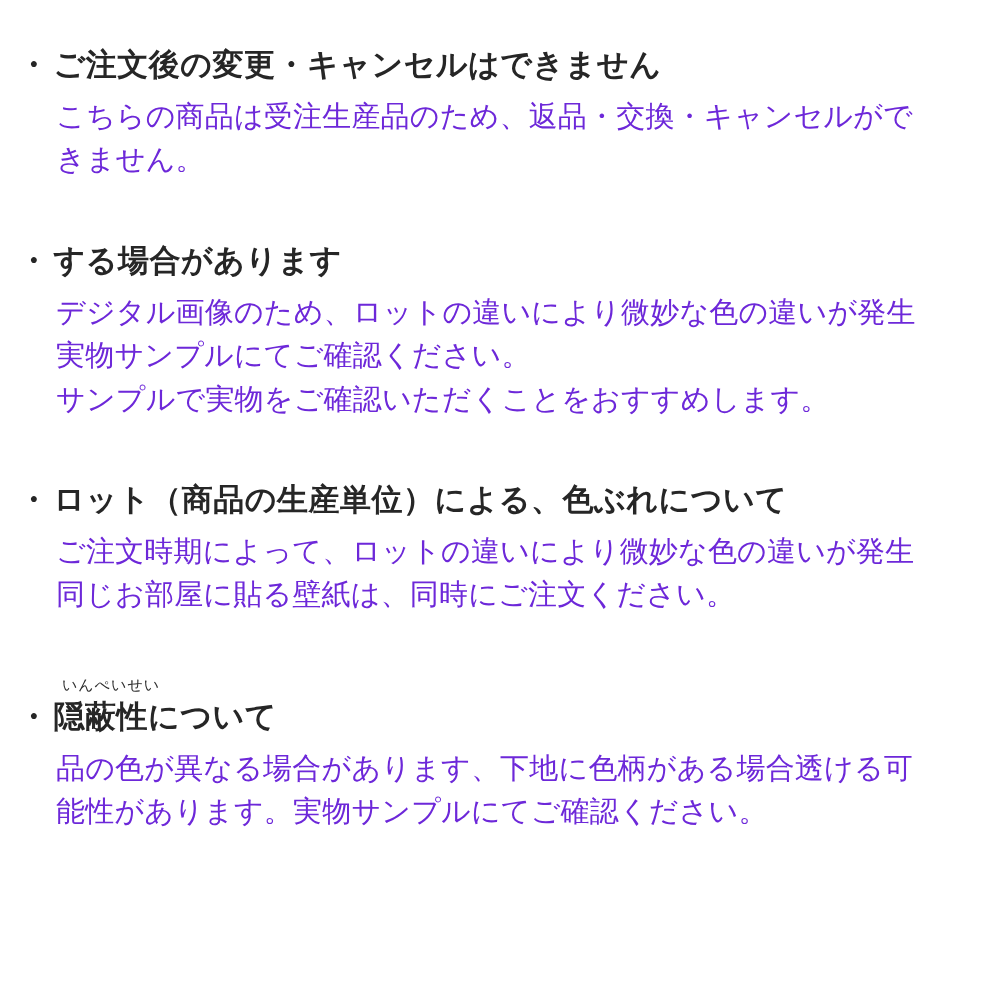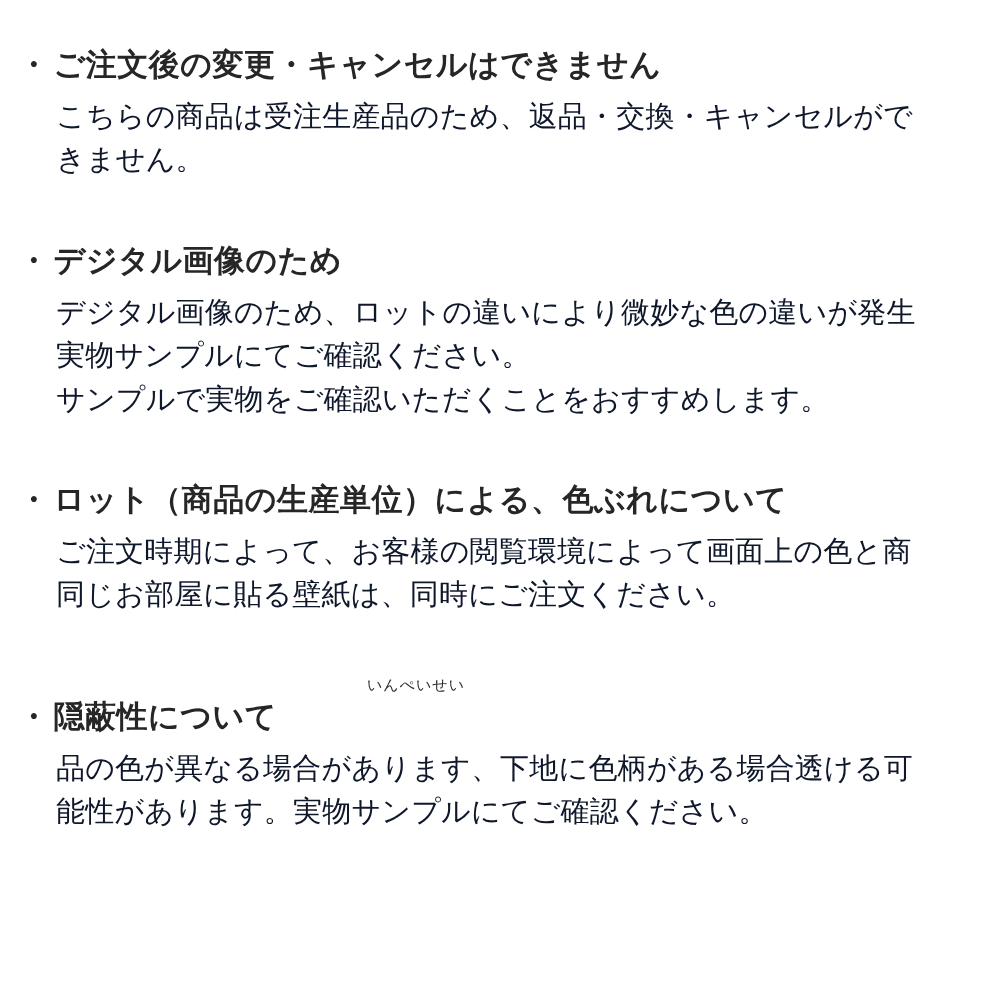--- a/index.html
+++ b/index.html
@@ -46,7 +46,7 @@
     font-size: 29px;
     font-weight: 400;
     line-height: 1.5;
-    color: #0f172a;
+    color: #6d28d9;
     margin: 0 0 0 38px;
     letter-spacing: 0.2px;
     font-family: Liberation Serif, serif;

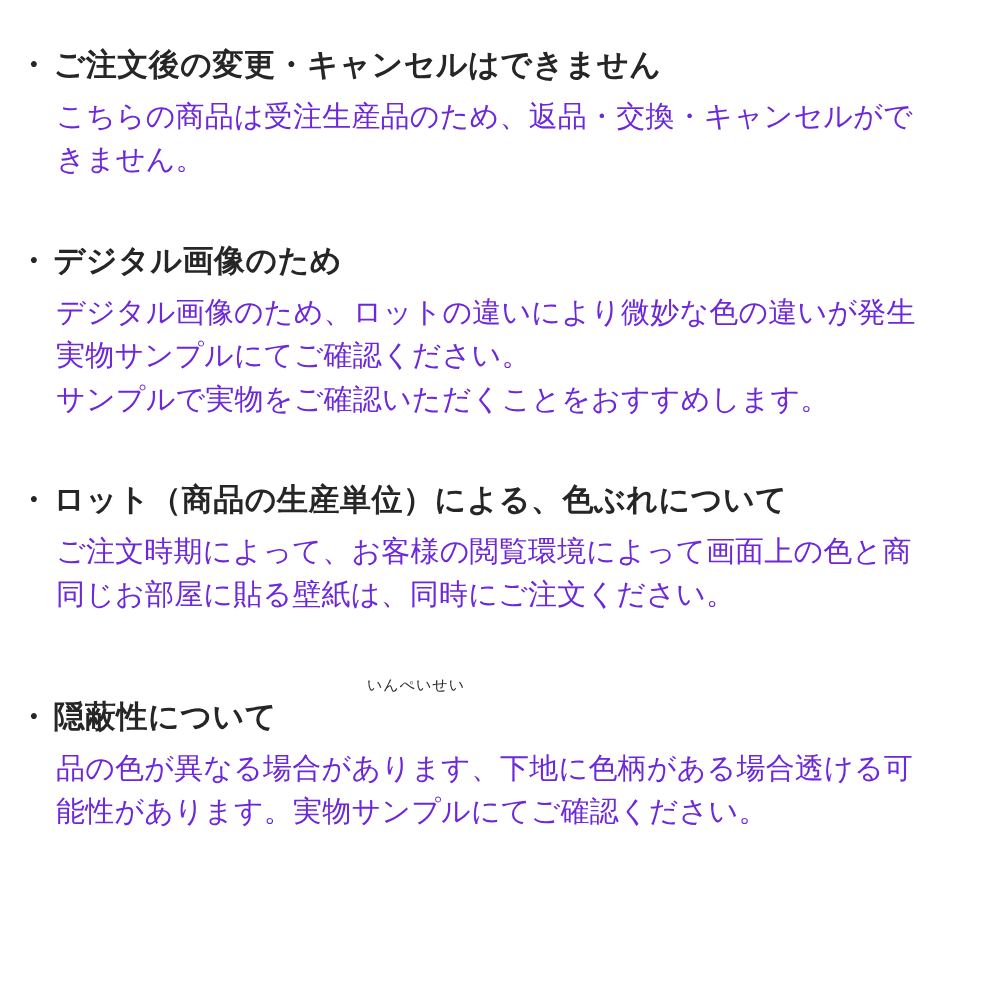--- a/index.html
+++ b/index.html
@@ -87,7 +87,7 @@
 
   <div class="section gap-lg">
     <div class="heading">
-      <span class="bullet">・</span><span>デジタル画像のため</span>
+      <span class="bullet">・</span><span>する場合があります</span>
     </div>
     <div class="body-text">
       <span class="line">デジタル画像のため、ロットの違いにより微妙な色の違いが発生</span>

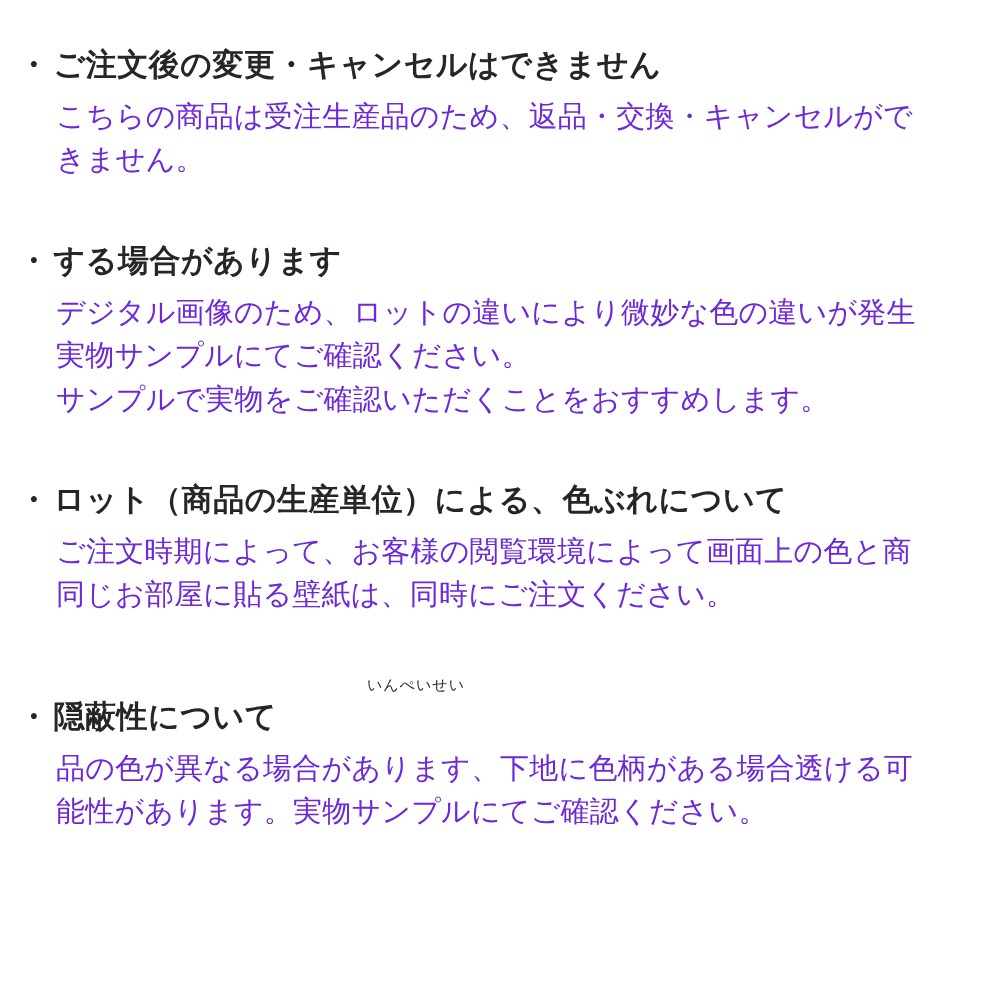--- a/index.html
+++ b/index.html
@@ -101,7 +101,7 @@
       <span class="bullet">・</span><span>ロット（商品の生産単位）による、色ぶれについて</span>
     </div>
     <div class="body-text">
-      <span class="line">ご注文時期によって、お客様の閲覧環境によって画面上の色と商</span>
+      <span class="line">ご注文時期によって、ロットの違いにより微妙な色の違いが発生</span>
       <span class="line">同じお部屋に貼る壁紙は、同時にご注文ください。</span>
     </div>
   </div>

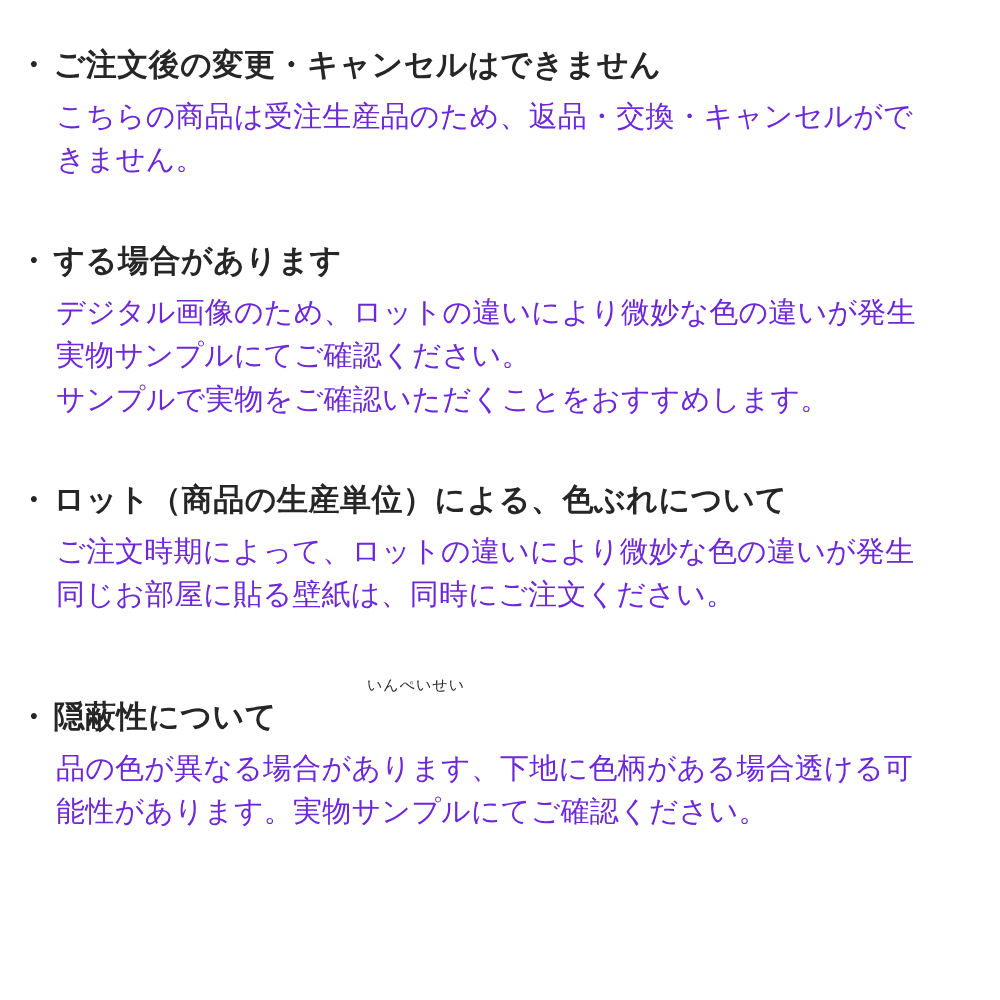--- a/index.html
+++ b/index.html
@@ -59,7 +59,6 @@
     position: relative;
     display: block;
     margin-bottom: 0;
-    text-align: center;
   }
   .ruby {
     display: block;

